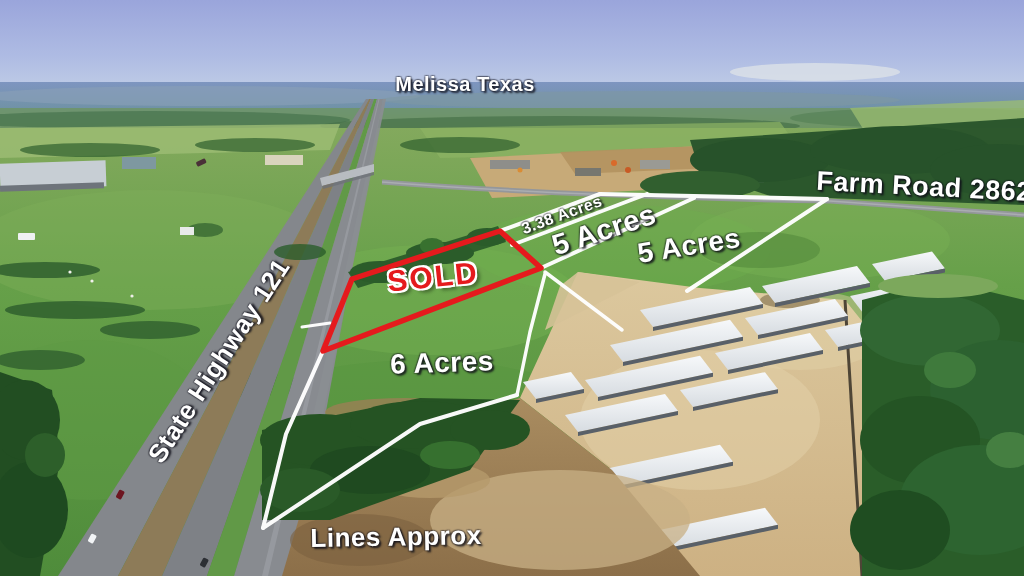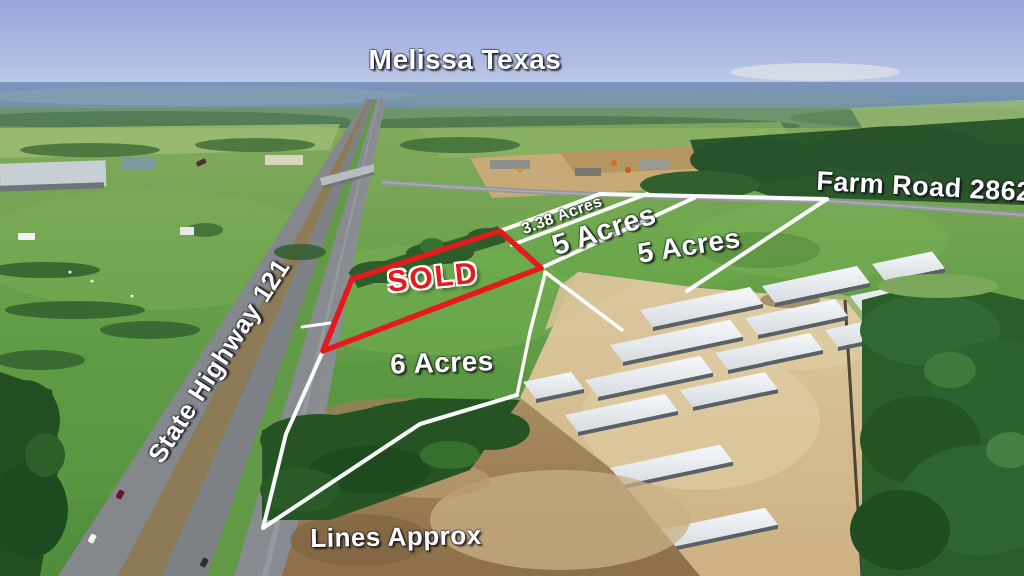--- a/index.html
+++ b/index.html
@@ -18,7 +18,7 @@
                  1px -1px 1px rgba(15,15,25,.35),
                 -1px  1px 1px rgba(15,15,25,.35);
   }
-  .lbl-melissa{left:465px;top:60px;font-size:28px;}
+  .lbl-melissa{left:465px;top:84px;font-size:20px;}
   .lbl-farm{left:924px;top:187px;font-size:27px;--r:3deg;}
   .lbl-hwy{left:219px;top:361px;font-size:26px;--r:-57deg;}
   .lbl-338{left:562px;top:215px;font-size:16px;--r:-20deg;}

